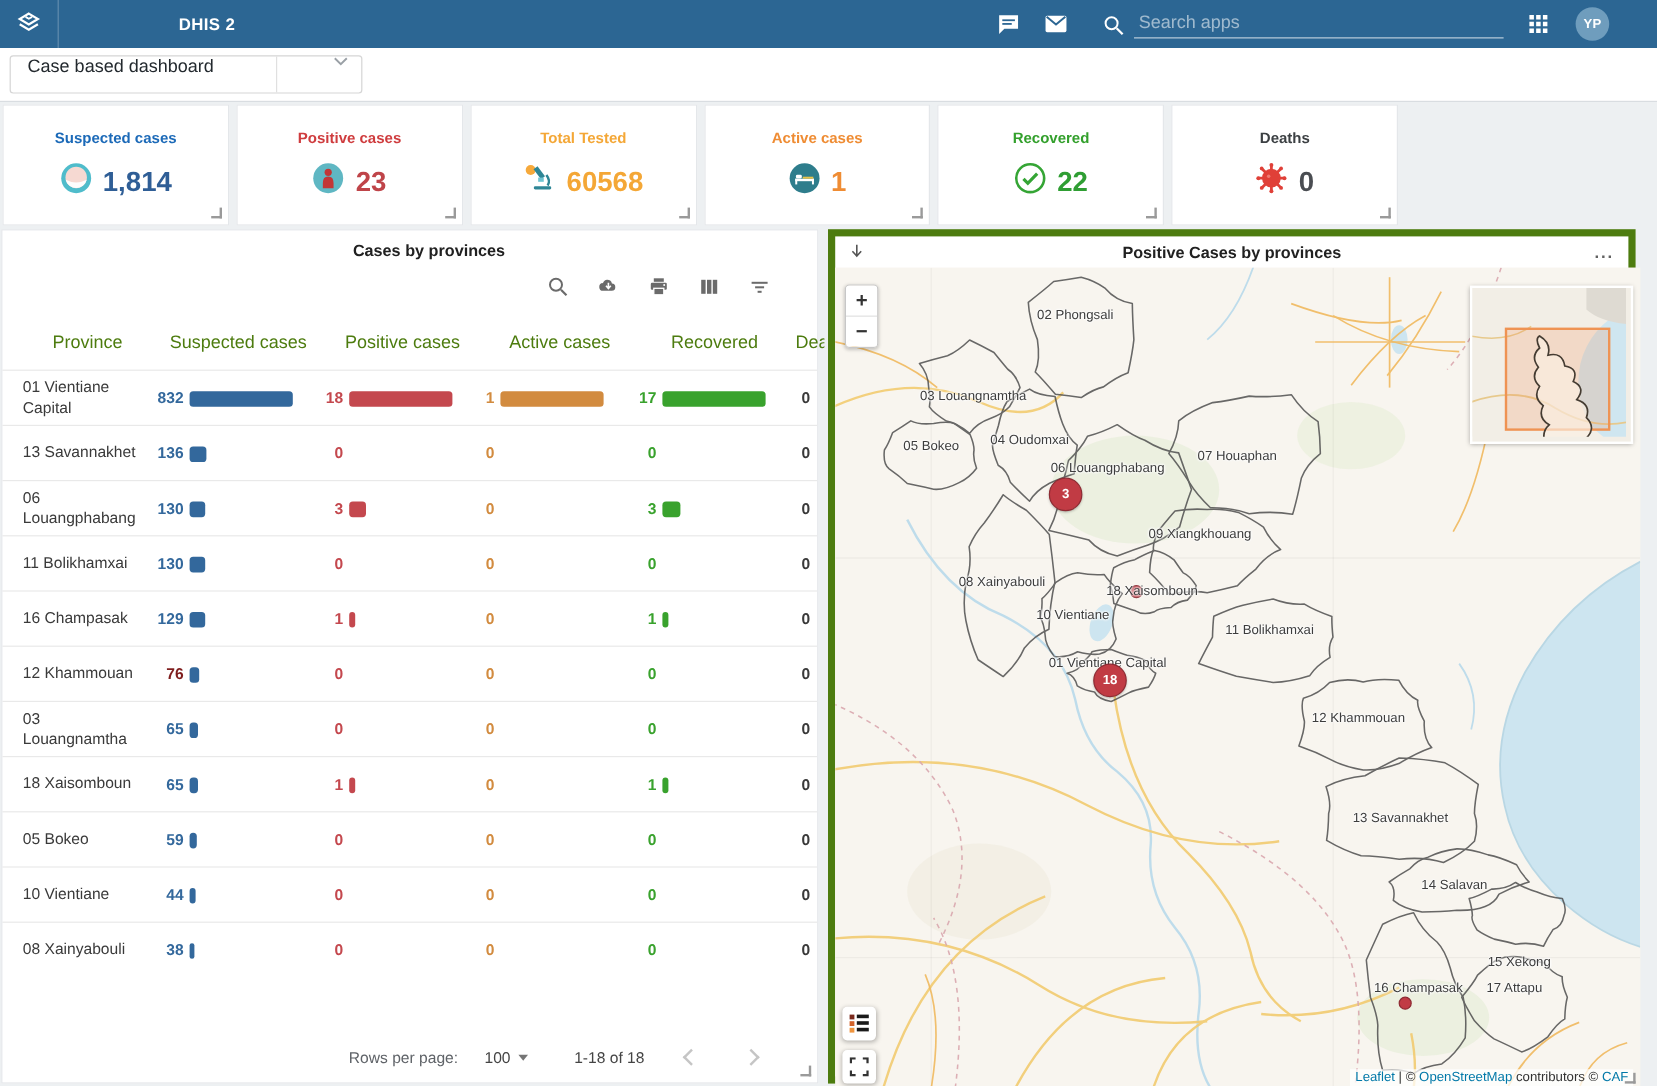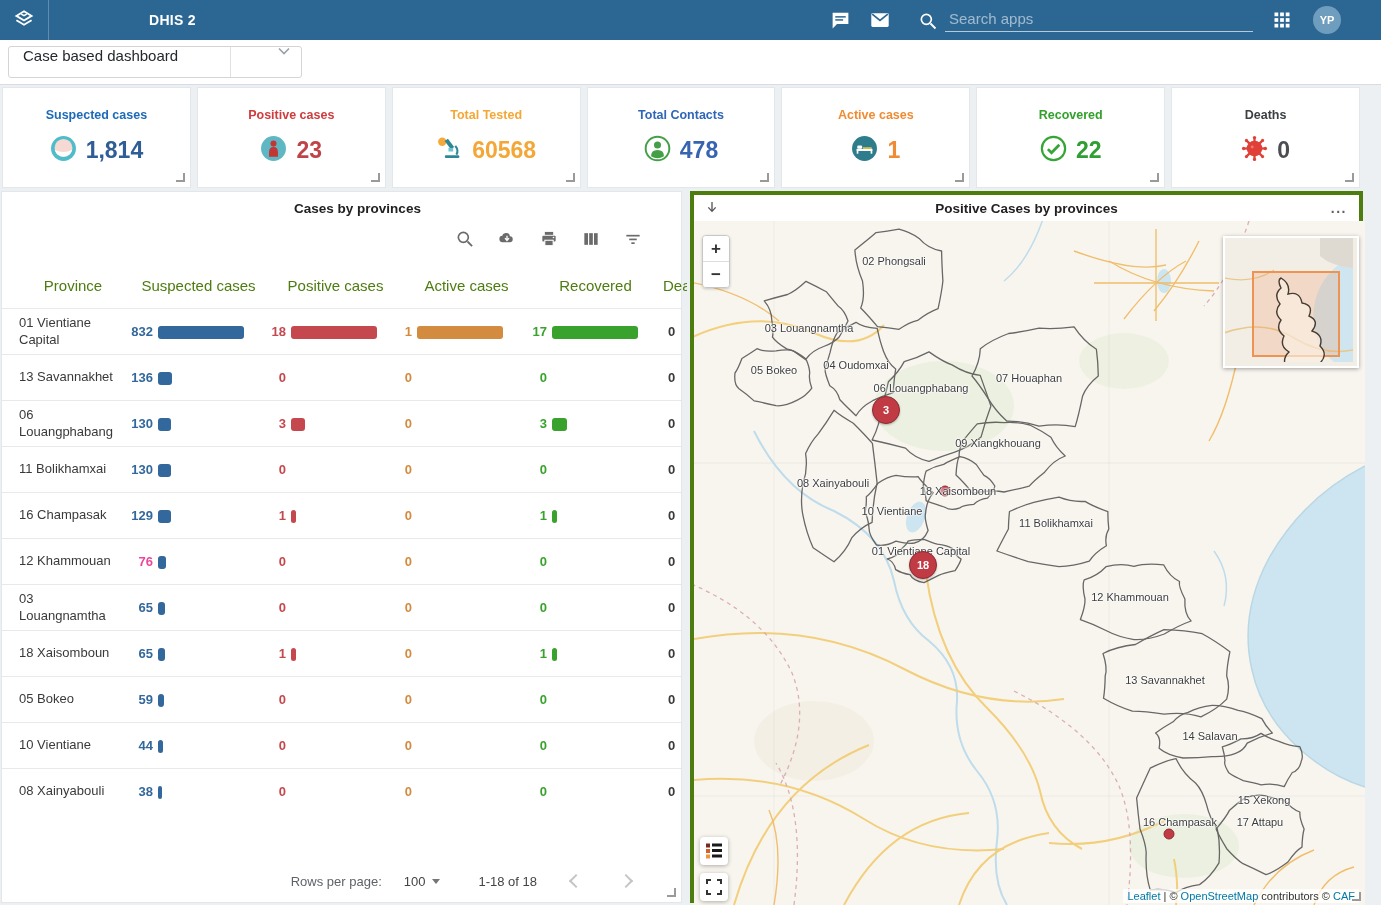--- a/index.html
+++ b/index.html
@@ -195,18 +195,6 @@
         <div class="rsz"></div>
       </div>
       <div class="card">
-        <div class="c-title" style="color:#2f66b8">Total Contacts</div>
-        <div class="c-row">
-          <span><svg width="27" height="27" viewBox="0 0 26 26">
-              <circle cx="13" cy="13" r="11.4" fill="none" stroke="#43a047" stroke-width="1.9"></circle>
-              <circle cx="13" cy="9.6" r="3.4" fill="#43a047"></circle>
-              <path d="M6.8,20.4 q0,-6 6.2,-6 q6.2,0 6.2,6 a11.4,11.4 0 0 1 -12.4,0 Z" fill="#43a047"></path>
-            </svg></span>
-          <span class="c-val" style="color:#3763b0">478</span>
-        </div>
-        <div class="rsz"></div>
-      </div>
-      <div class="card">
         <div class="c-title" style="color:#ef8c33">Active cases</div>
         <div class="c-row">
           <span><svg width="27" height="27" viewBox="0 0 26 26">

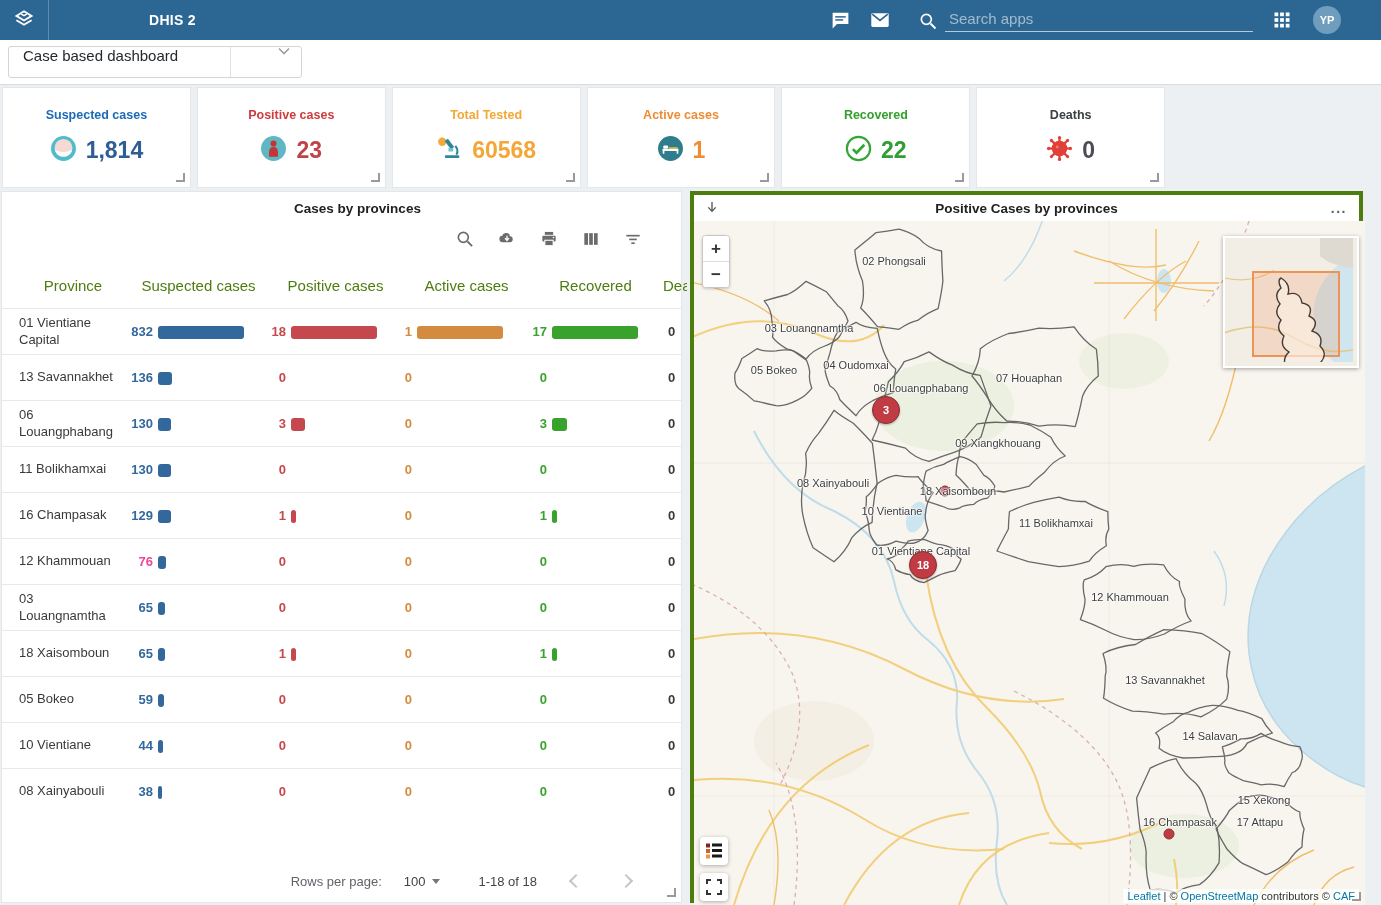--- a/index.html
+++ b/index.html
@@ -61,7 +61,7 @@
   .pag-prev span{transform:rotate(45deg);} .pag-next span{transform:rotate(225deg);}
 
   
-  .map-panel{position:absolute;top:191px;left:690px;width:673px;height:712px;background:#fff;border:4px solid #4d7c0f;box-sizing:border-box;}
+  .map-panel{position:absolute;top:191px;left:690px;width:673px;height:712px;background:#fff;border:6px solid #4d7c0f;box-sizing:border-box;}
   .mp-head{height:26px;display:flex;align-items:center;position:relative;}
   .mp-title{position:absolute;left:0;right:0;text-align:center;font-size:13.5px;font-weight:bold;color:#212121;}
   .mp-dl{margin-left:10px;z-index:2;cursor:pointer;}

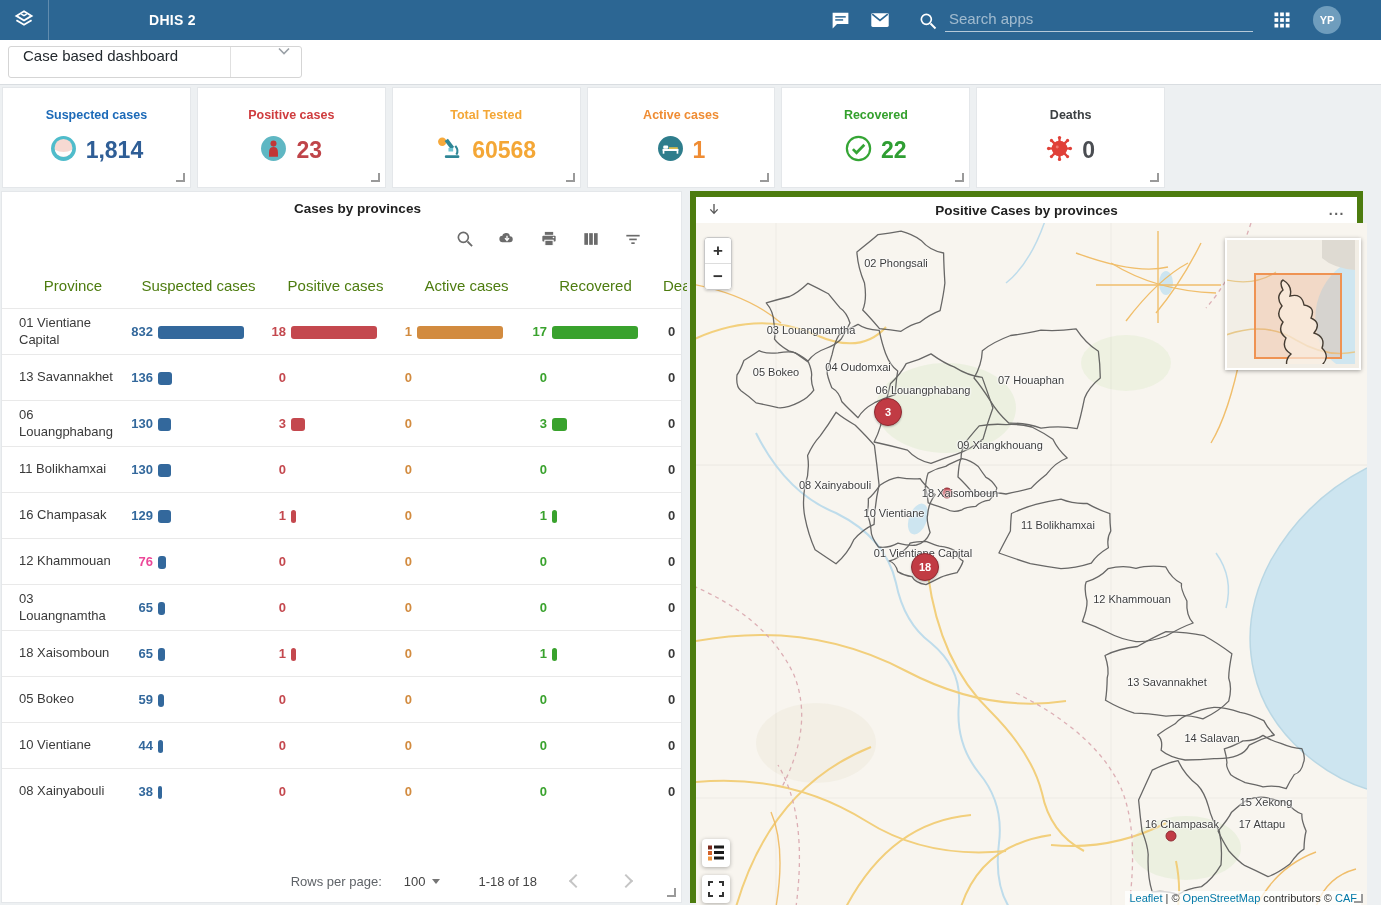--- a/index.html
+++ b/index.html
@@ -381,7 +381,7 @@
         <div class="trow">
           <div class="prov">12 Khammouan</div>
           <div class="cellbar">
-            <span class="num num-sus" style="color:#ec4899">76</span>
+            <span class="num num-sus" style="color:#7f1d1d">76</span>
             <span class="bar" style="width:8px;background:#33689c"></span>
           </div>
           <div class="cellbar">

